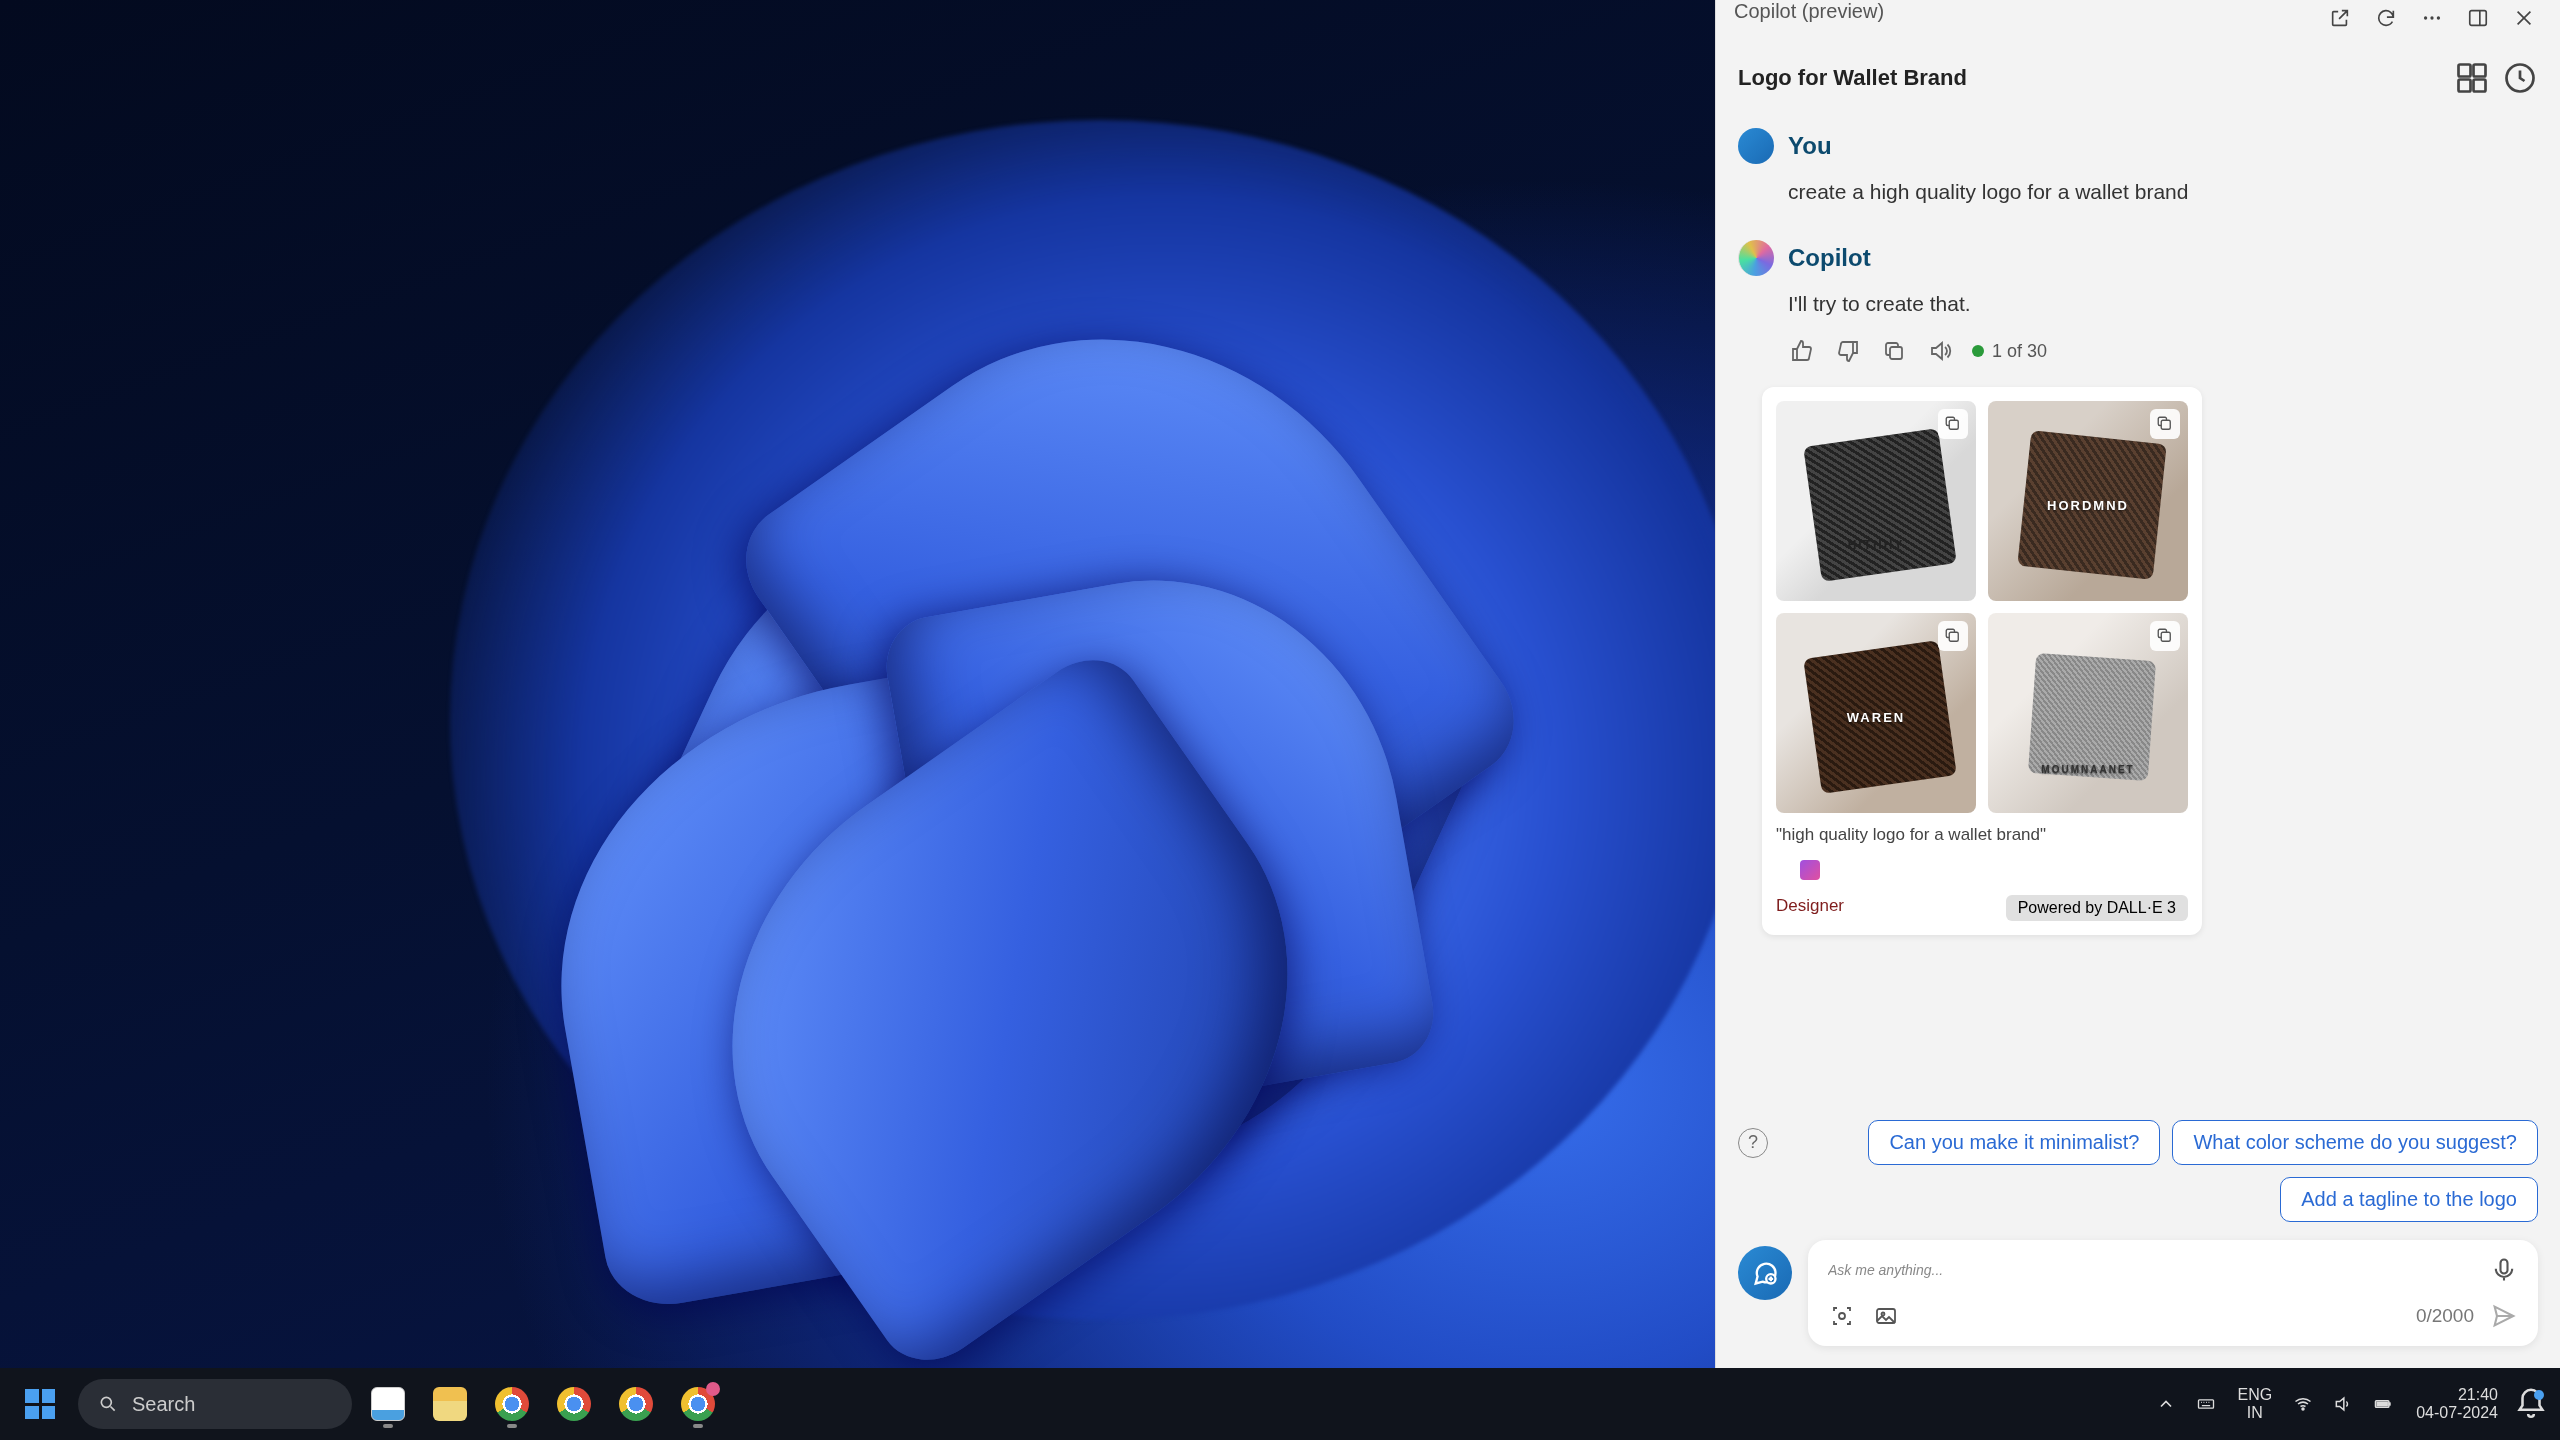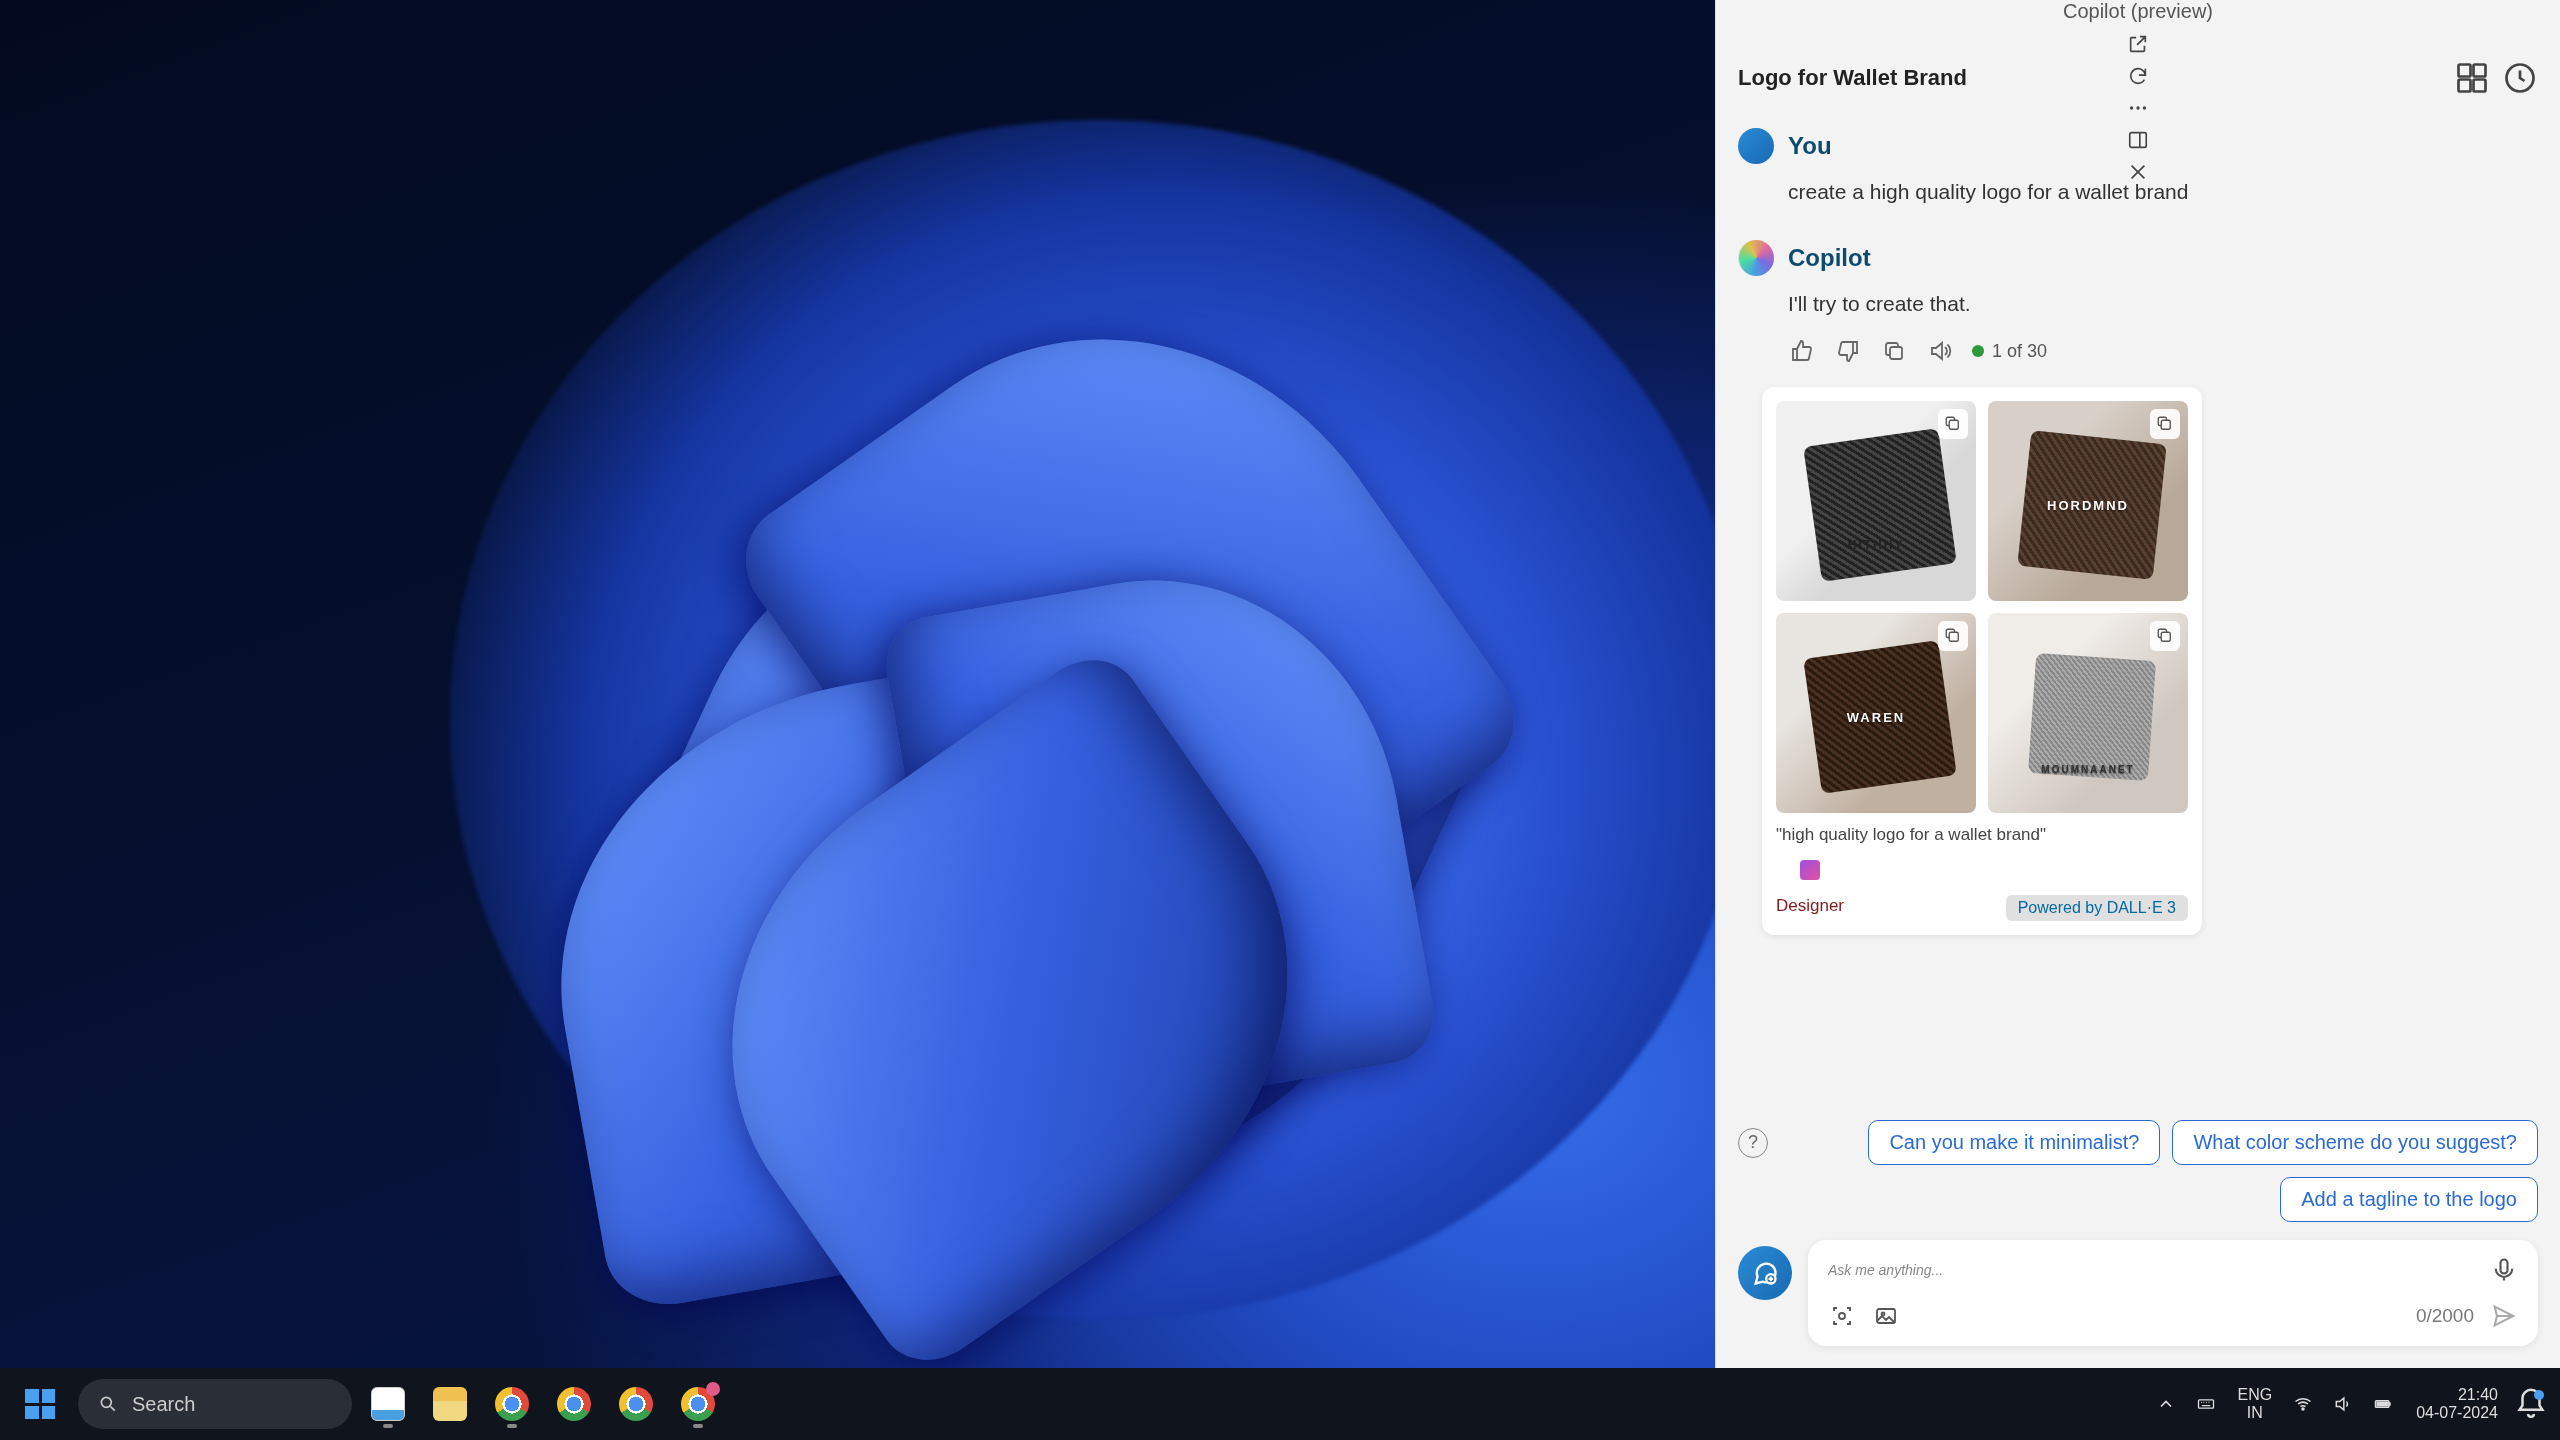--- a/index.html
+++ b/index.html
@@ -32,7 +32,7 @@
   border-left: 1px solid #ddd;
 }
 .cp-header {
-  height: 48px; display: flex; align-items: center; padding: 0 18px; gap: 10px; flex-direction: column;
+  height: 48px; display: flex; align-items: flex-start; padding: 0 18px; gap: 10px;
 }
 .cp-header-title { font-size: 20px; color: #555; flex: 1; }
 .hdr-icon {

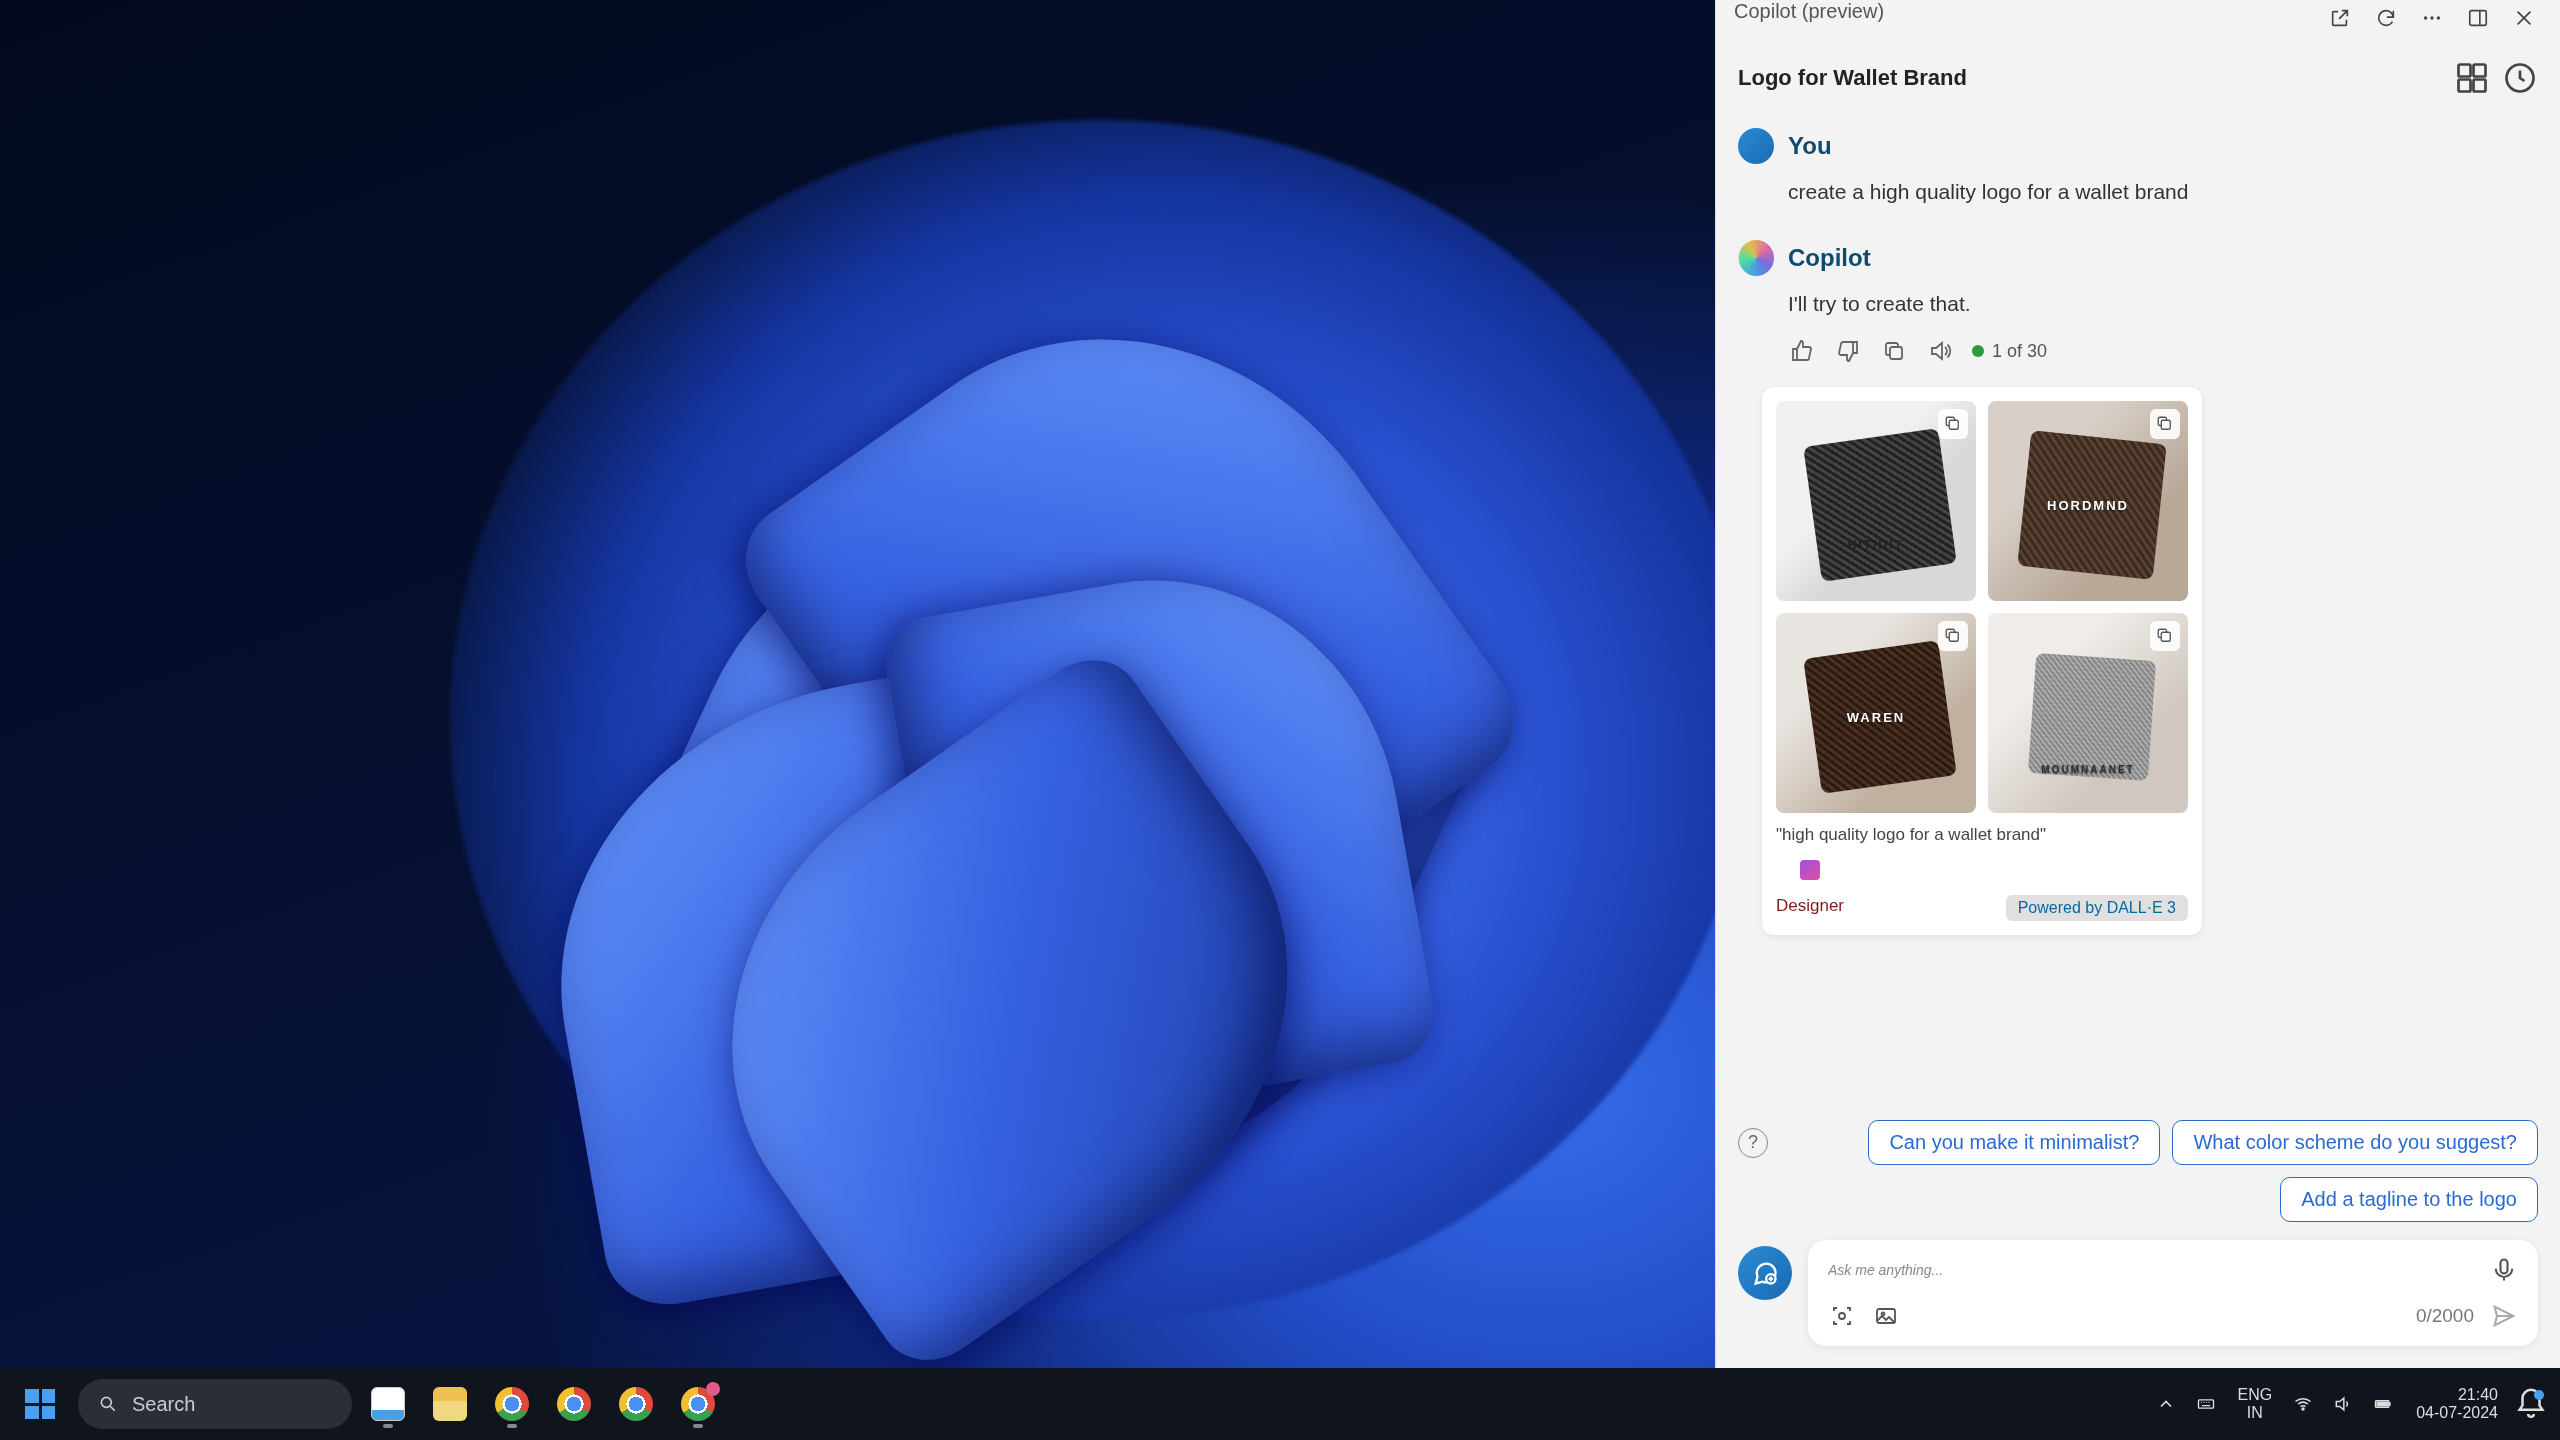--- a/index.html
+++ b/index.html
@@ -118,7 +118,7 @@
   width: 20px; height: 20px; border-radius: 4px;
   background: linear-gradient(135deg, #a050e0, #e050a0);
 }
-.powered { font-size: 16px; color: #0369a1; background: #e0e0e0; padding: 4px 12px; border-radius: 6px; margin-top: 40px; }
+.powered { font-size: 16px; color: #000000; background: #e0e0e0; padding: 4px 12px; border-radius: 6px; margin-top: 40px; }
 
 .suggestions { padding: 8px 22px 18px 22px; display: flex; flex-wrap: wrap; gap: 12px; justify-content: flex-end; align-items: center; }
 .sugg-help {

